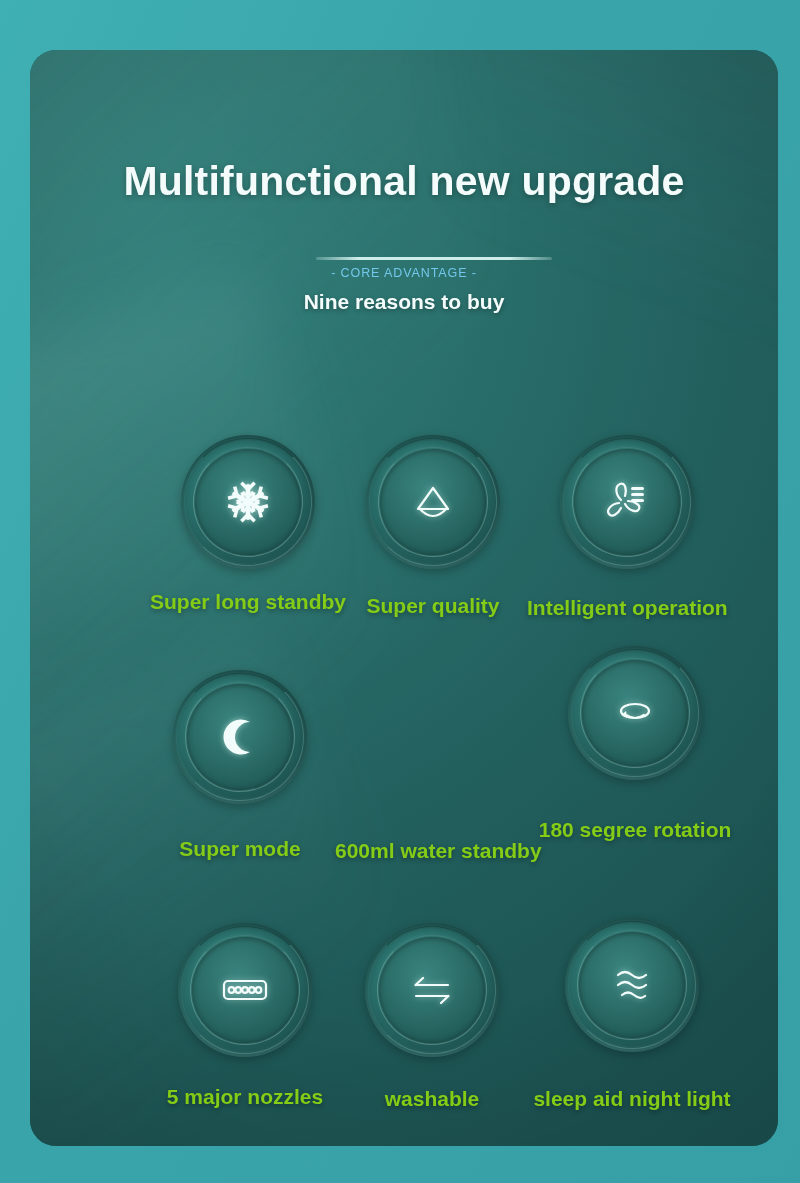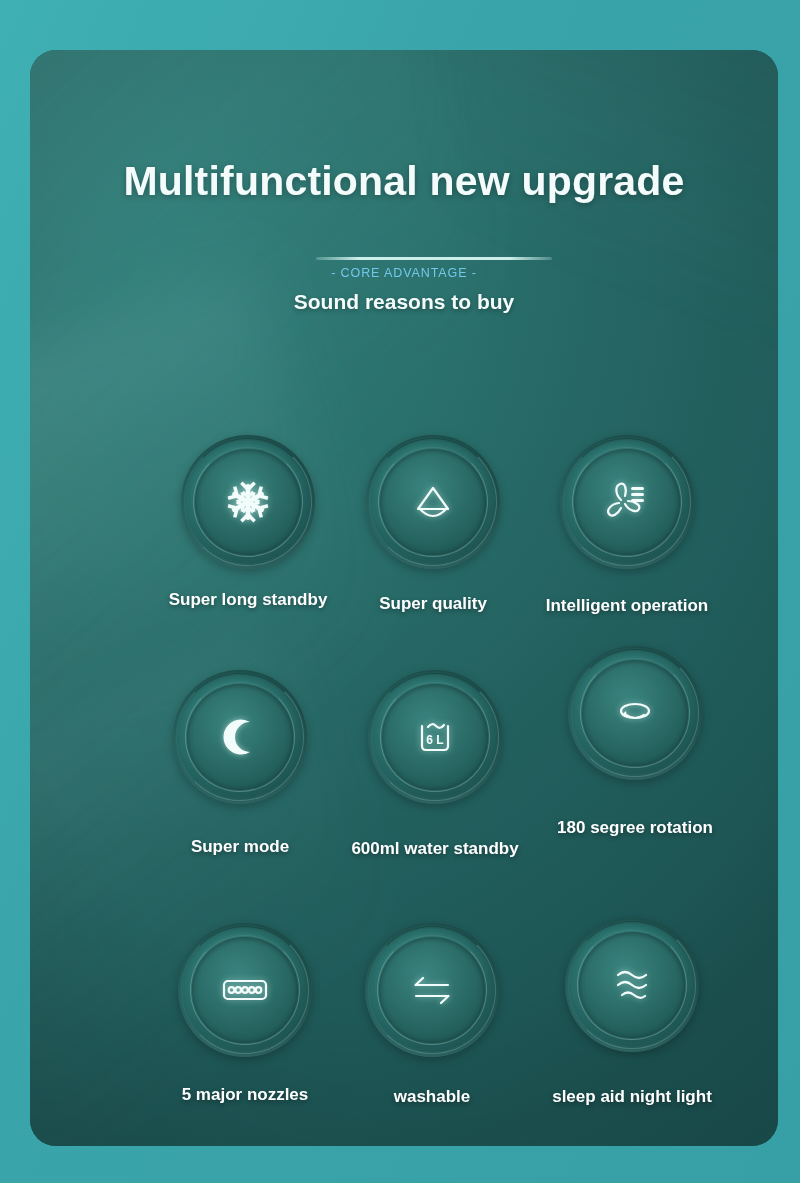--- a/index.html
+++ b/index.html
@@ -198,7 +198,7 @@
       <div class="title">Multifunctional new upgrade</div>
       <div class="divider"></div>
       <div class="eyebrow">- CORE ADVANTAGE -</div>
-      <div class="subtitle">Sound reasons to buy</div>
+      <div class="subtitle">Nine reasons to buy</div>
 
       <div id="feature-grid">
           <div class="feature" style="left: 118px; top: 385px;">

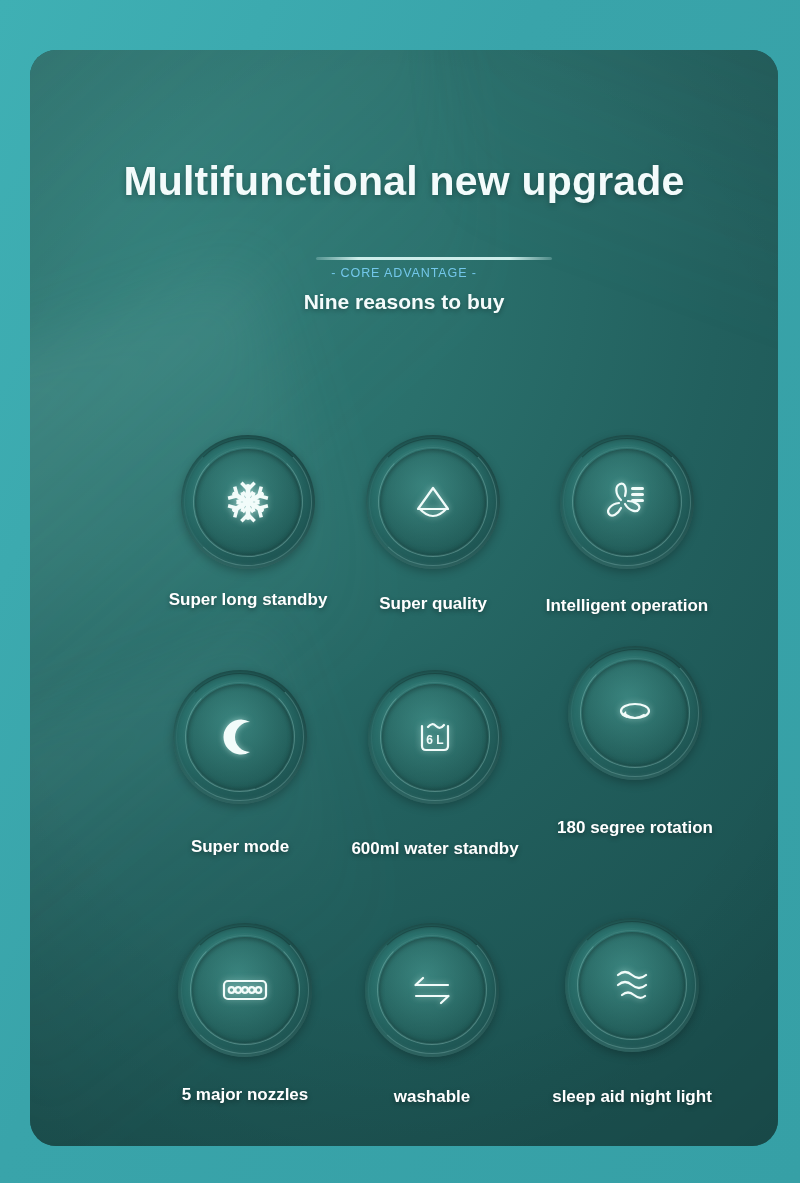--- a/index.html
+++ b/index.html
@@ -117,9 +117,9 @@
     text-align:center;
   }
   .feature .label {
-    font-size:17px;
+    font-size:21px;
     font-weight:bold;
-    color:#ffffff;
+    color:#84cc16;
     text-shadow:0 2px 5px rgba(0,0,0,0.35);
     white-space:nowrap;
   }

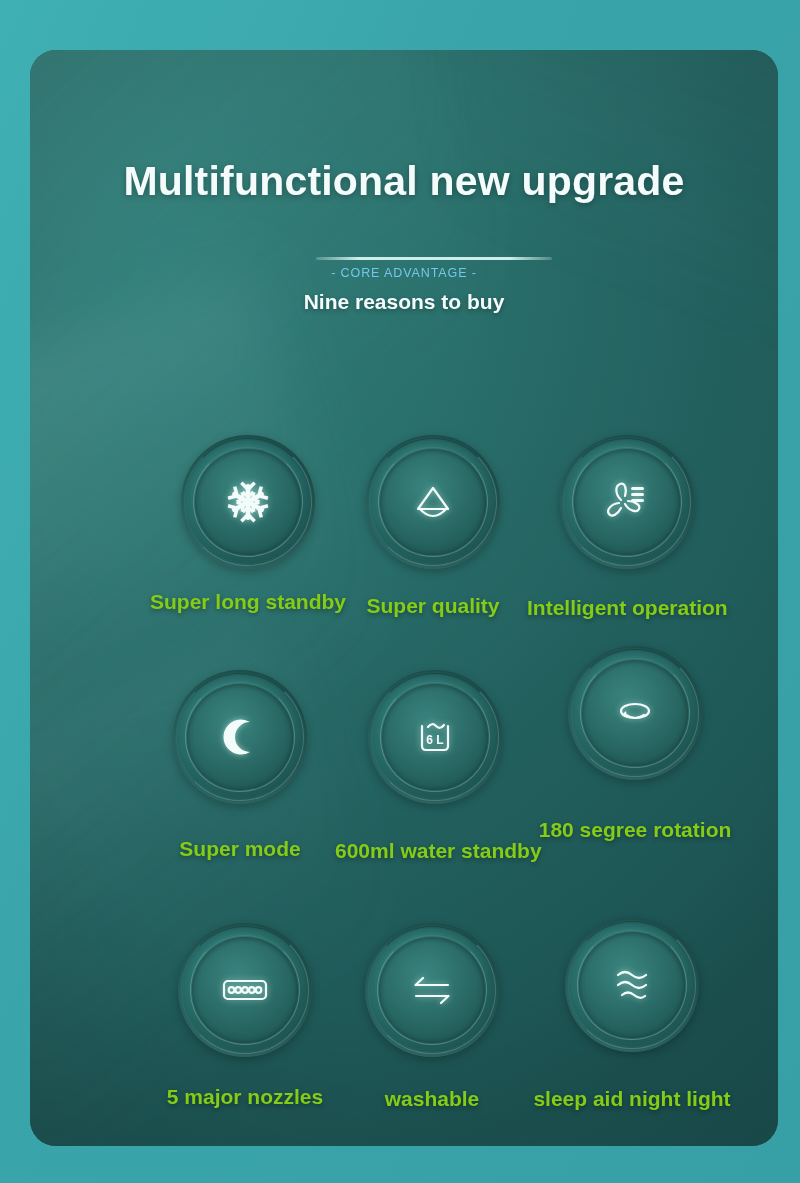--- a/index.html
+++ b/index.html
@@ -277,18 +277,6 @@
             <div class="label" style="position: absolute; left: 0px; right: 0px; top: 167px;">Super mode</div>
           </div>
           <div class="feature" style="left: 305px; top: 620px;">
-            <div class="dial">
-              <div class="ring-2"></div>
-              <div class="ring-3"></div>
-              <div class="ring-4"></div>
-              <div class="glyph glow">
-                <svg width="44" height="44" viewBox="0 0 44 44">
-      <path class="gstroke" stroke-width="2" d="M9 11 L9 31 Q9 35 13 35 L31 35 Q35 35 35 31 L35 11"></path>
-      <path class="gstroke" stroke-width="2" d="M15 12 Q19 7 23 11 Q27 15 31 10"></path>
-      <text class="gfill" x="22" y="29" text-anchor="middle" font-family="Liberation Sans, sans-serif" font-size="12" font-weight="bold">6 L</text>
-    </svg>
-              </div>
-            </div>
             <div class="label" style="position: absolute; left: 0px; right: 0px; top: 169px;">600ml water standby</div>
           </div>
           <div class="feature" style="left: 505px; top: 596px;">

